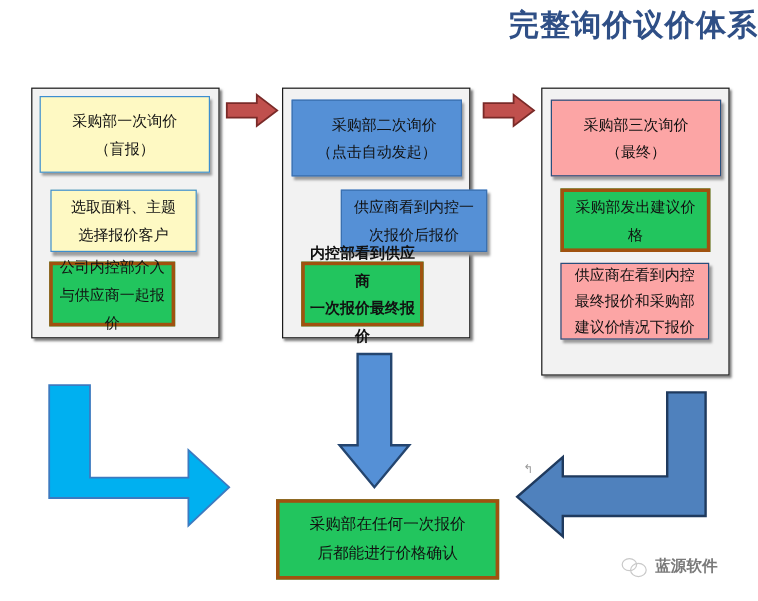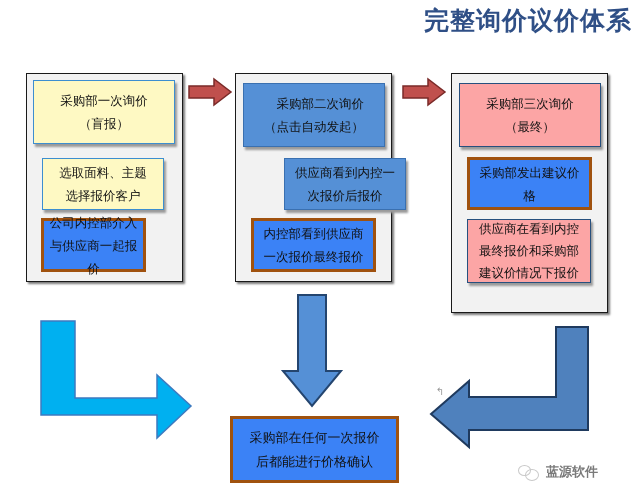--- a/index.html
+++ b/index.html
@@ -15,7 +15,7 @@
   .cyan { background: #fef9c3; border: 1px solid #3c8ed0; }
   .mid { background: #5590d6; border: 1px solid #3a70b0; }
   .dark { background: #fca5a5; border: 1px solid #27507e; }
-  .orange { background: #3b82f6; border: 3px solid #a0520f; box-shadow: none; }
+  .orange { background: #22c55e; border: 3px solid #a0520f; box-shadow: none; }
   .pm { color: #9a9a9a; font-size: 10px; }
   svg.arrow { position: absolute; overflow: visible; }
   .brand { position: absolute; left: 518px; top: 463px; display: flex; align-items: center;

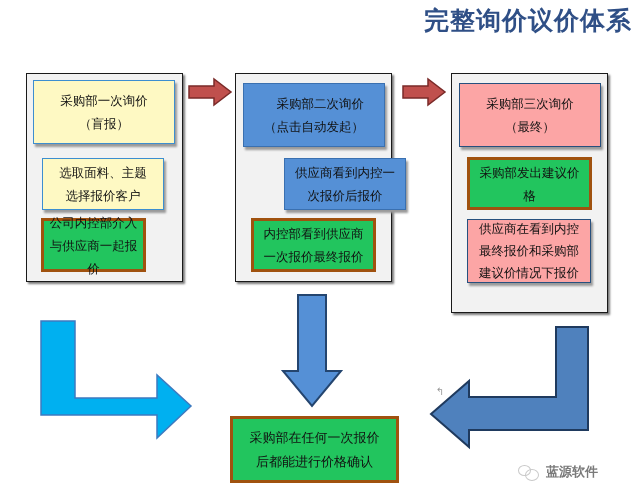--- a/index.html
+++ b/index.html
@@ -41,7 +41,7 @@
 （点击自动发起）</div>
 <div class="box mid" style="left:252px; top:158px; width:122px; height:52px;margin-left:32px;">供应商看到内控一
 次报价后报价</div>
-<div class="box orange" style="left:251px; top:218px; width:125px; height:54px;">内控部看到供应商
+<div class="box orange" style="left:251px; top:218px; width:102px; height:54px;font-weight:bold;">内控部看到供应商
 一次报价最终报价</div>
 
 <div class="panel" style="left:451px; top:73px; width:157px; height:240px;"></div>

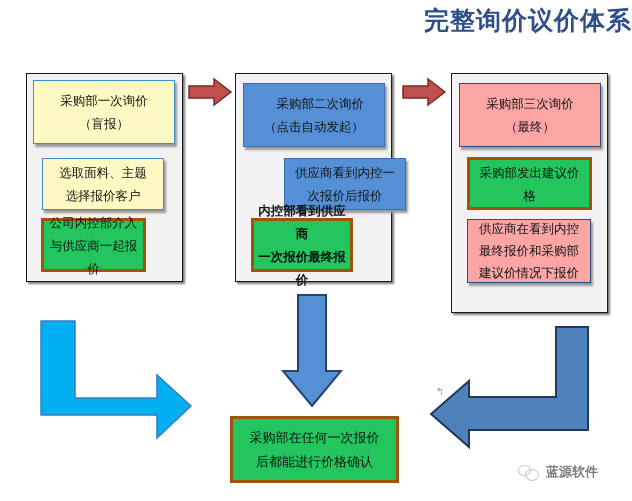--- a/index.html
+++ b/index.html
@@ -73,7 +73,7 @@
 </svg>
 <span class="pm" style="position:absolute; left:436px; top:386px;">↰</span>
 
-<div class="box orange" style="left:230px; top:416px; width:169px; height:67px; font-size:13px; line-height:24px;">采购部在任何一次报价
+<div class="box orange" style="left:230px; top:416px; width:186px; height:67px; font-size:13px; line-height:24px;">采购部在任何一次报价
 后都能进行价格确认</div>
 
 <div class="brand">

